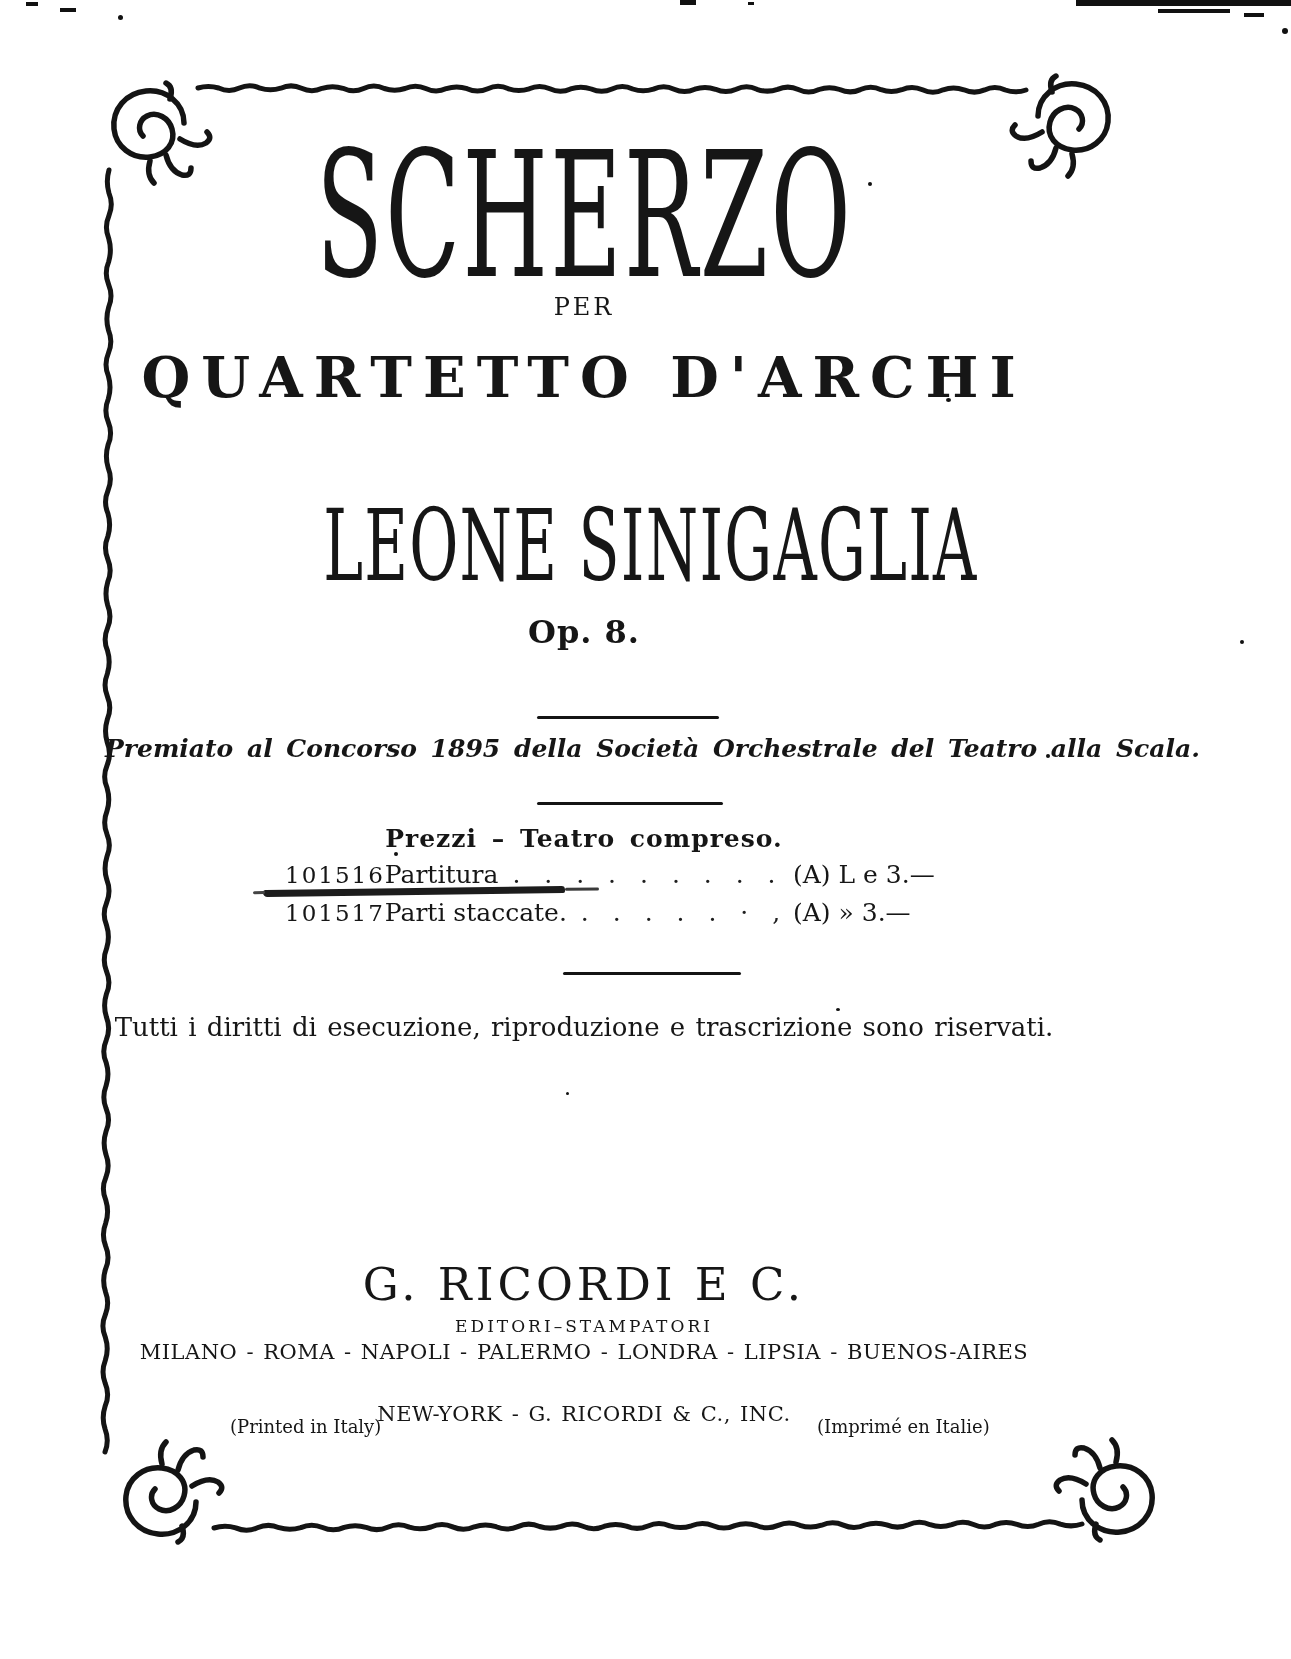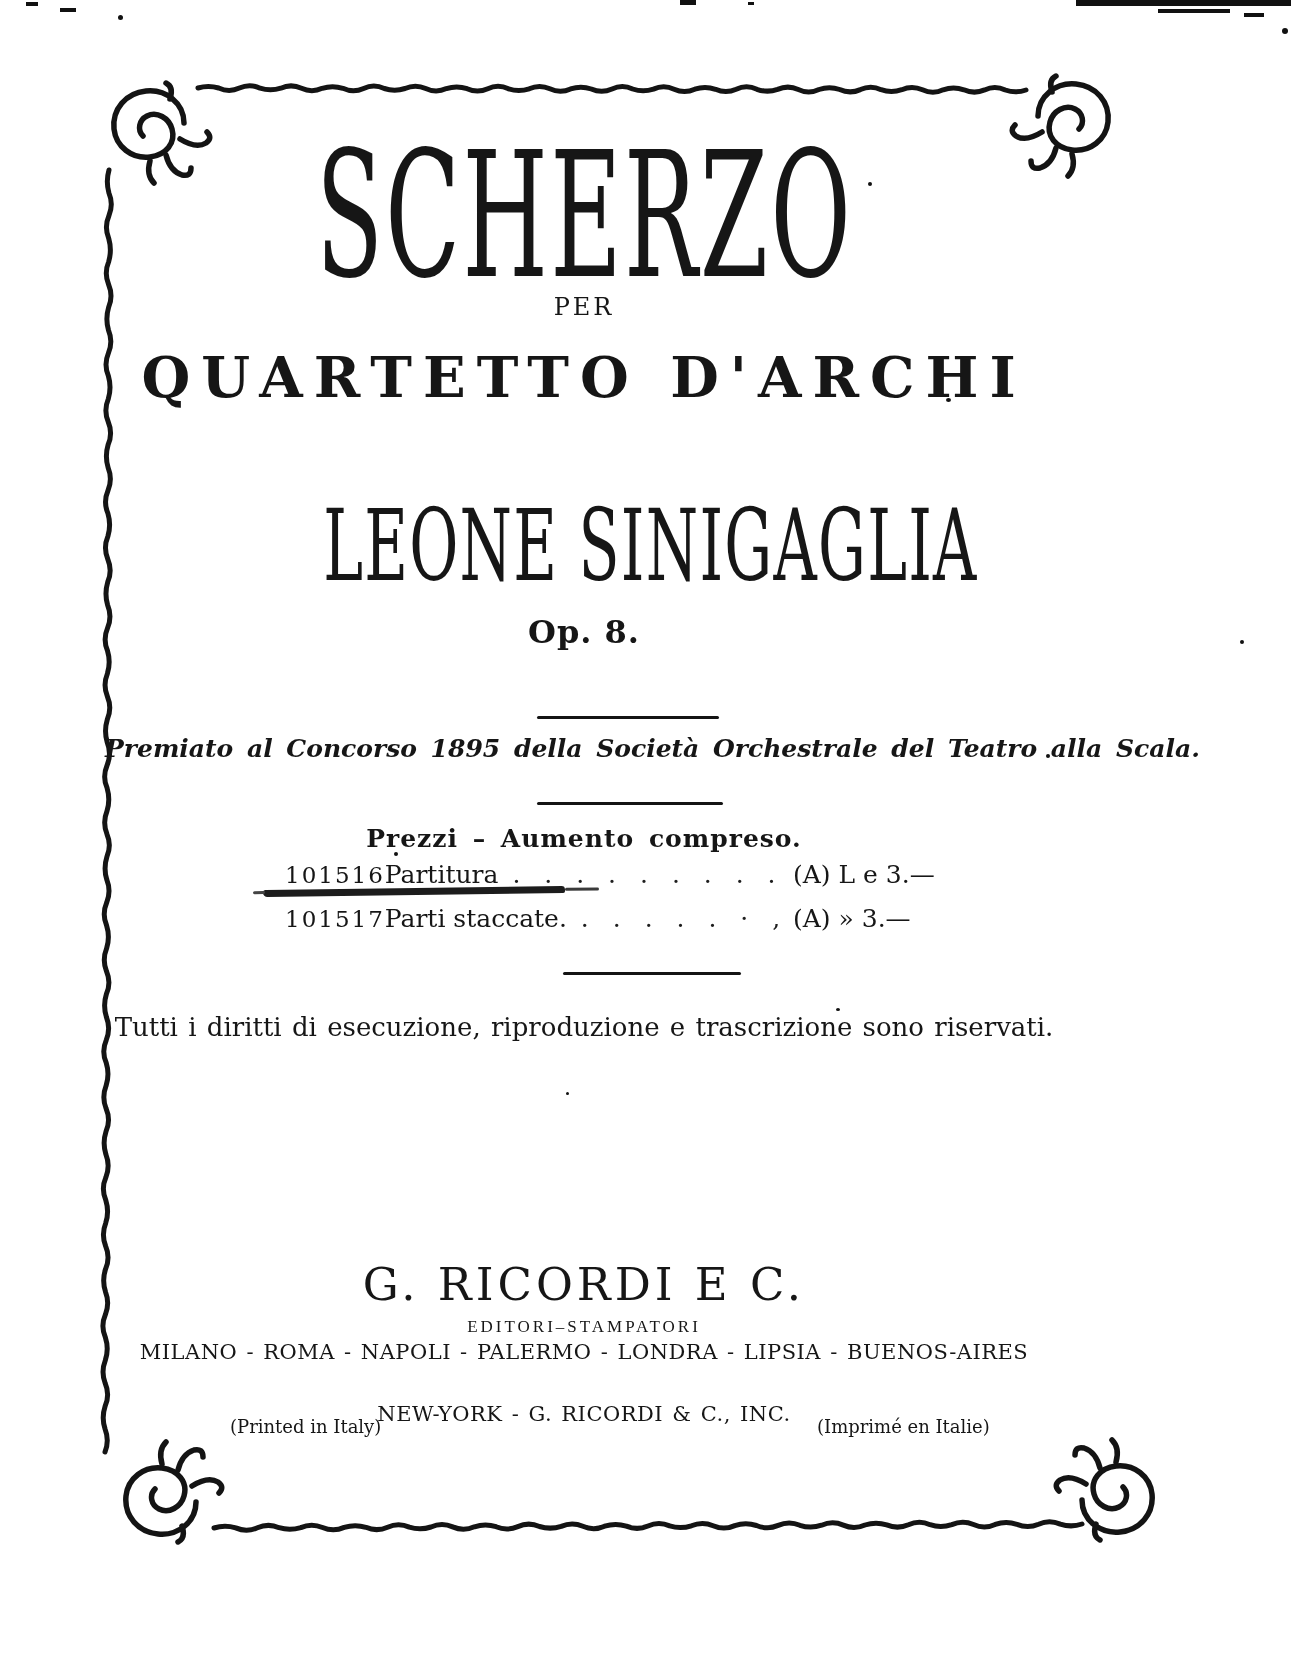--- a/index.html
+++ b/index.html
@@ -118,7 +118,7 @@
 
     <div class="rule rule2"></div>
 
-    <div class="c t-prezzi">Prezzi – Aumento compreso.</div>
+    <div class="c t-prezzi">Prezzi – Teatro compreso.</div>
 
     <div class="price-table">
       <div class="price-row">

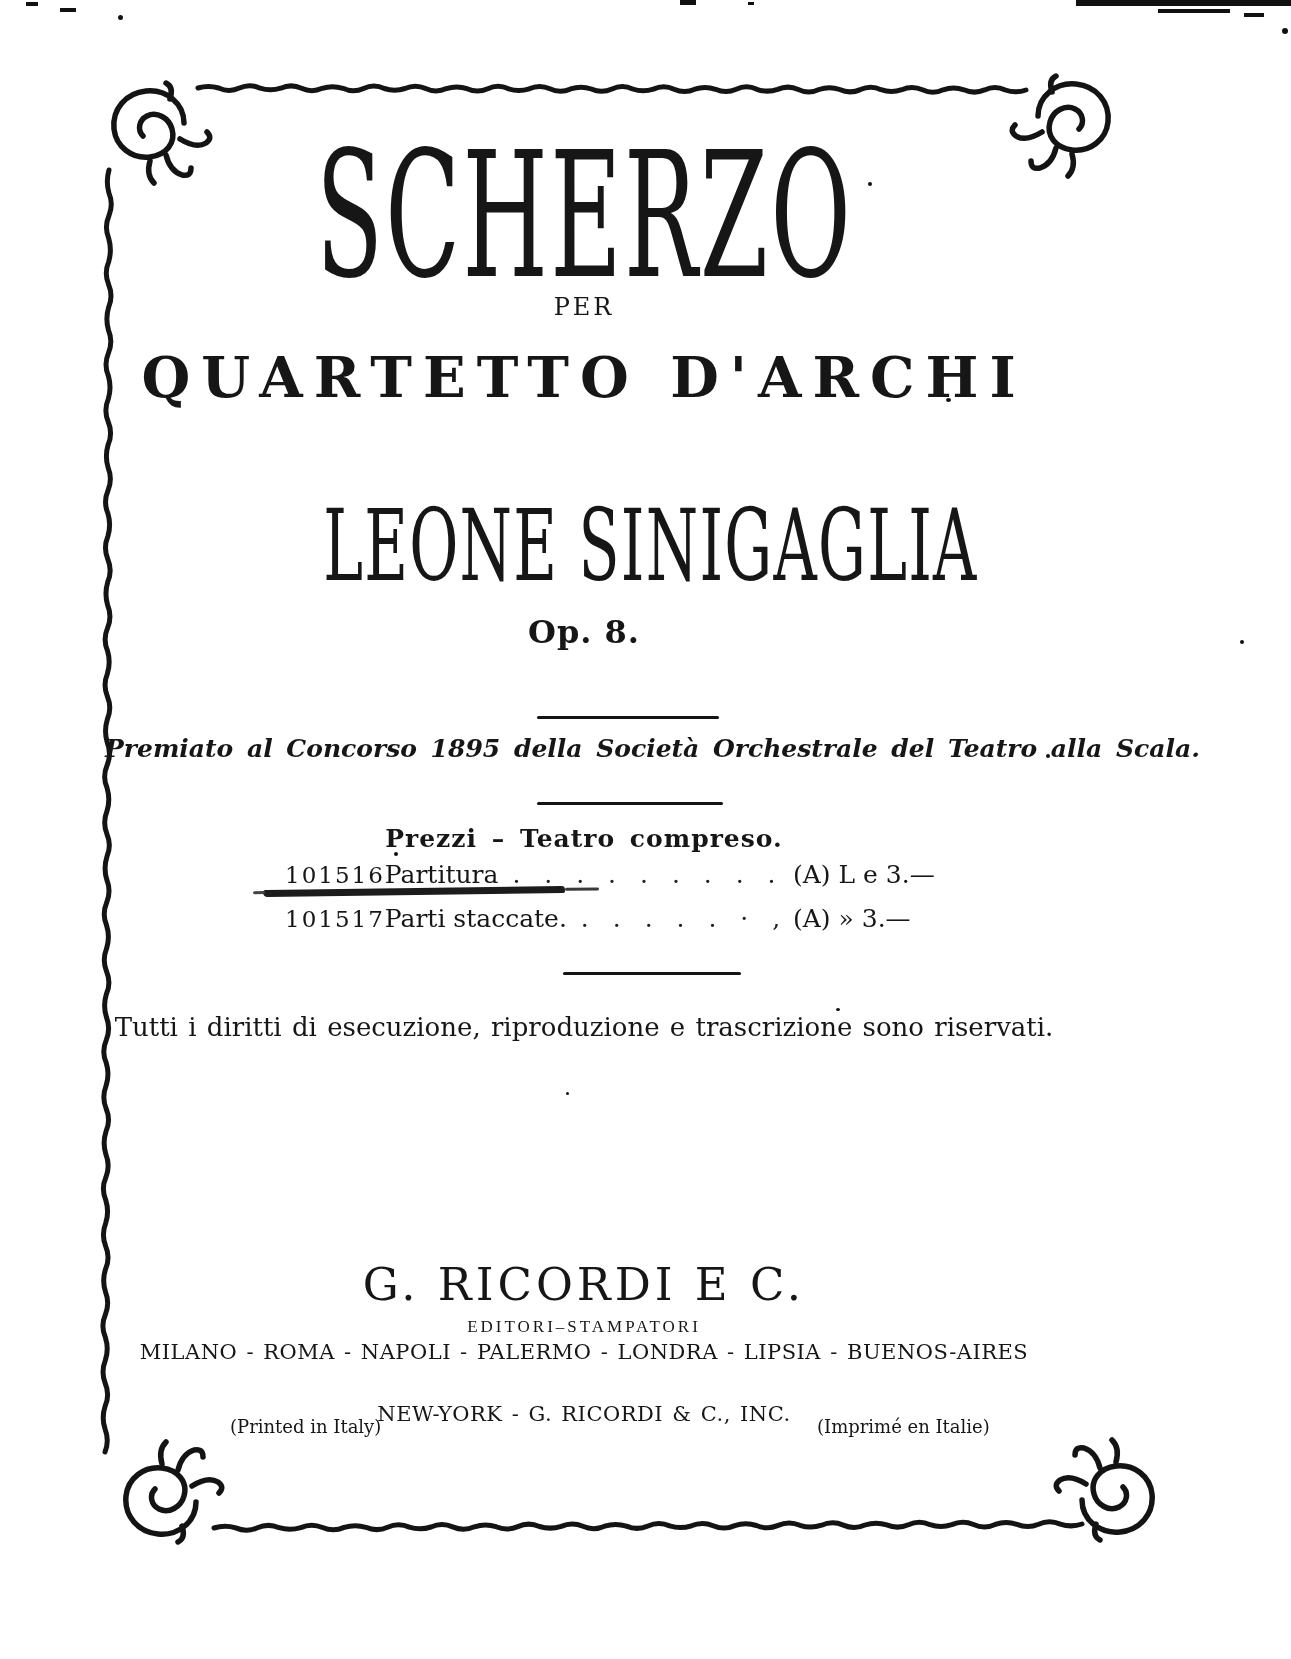--- a/index.html
+++ b/index.html
@@ -40,7 +40,7 @@
 
   .price-table{position:absolute;top:860px;left:180px;width:660px;font-size:25px;}
   .price-row{display:flex;align-items:flex-start;line-height:30px;}
-  .price-row + .price-row{margin-top:14px;}
+  .price-row + .price-row{margin-top:8px;}
   .price-plate{flex:0 0 88px;font-size:23px;letter-spacing:2px;text-align:left;}
   .price-label{flex:0 0 auto;padding-right:14px;text-align:left;}
   .price-dots{flex:1 1 auto;overflow:hidden;white-space:nowrap;word-spacing:16px;color:#1d1d1d;}

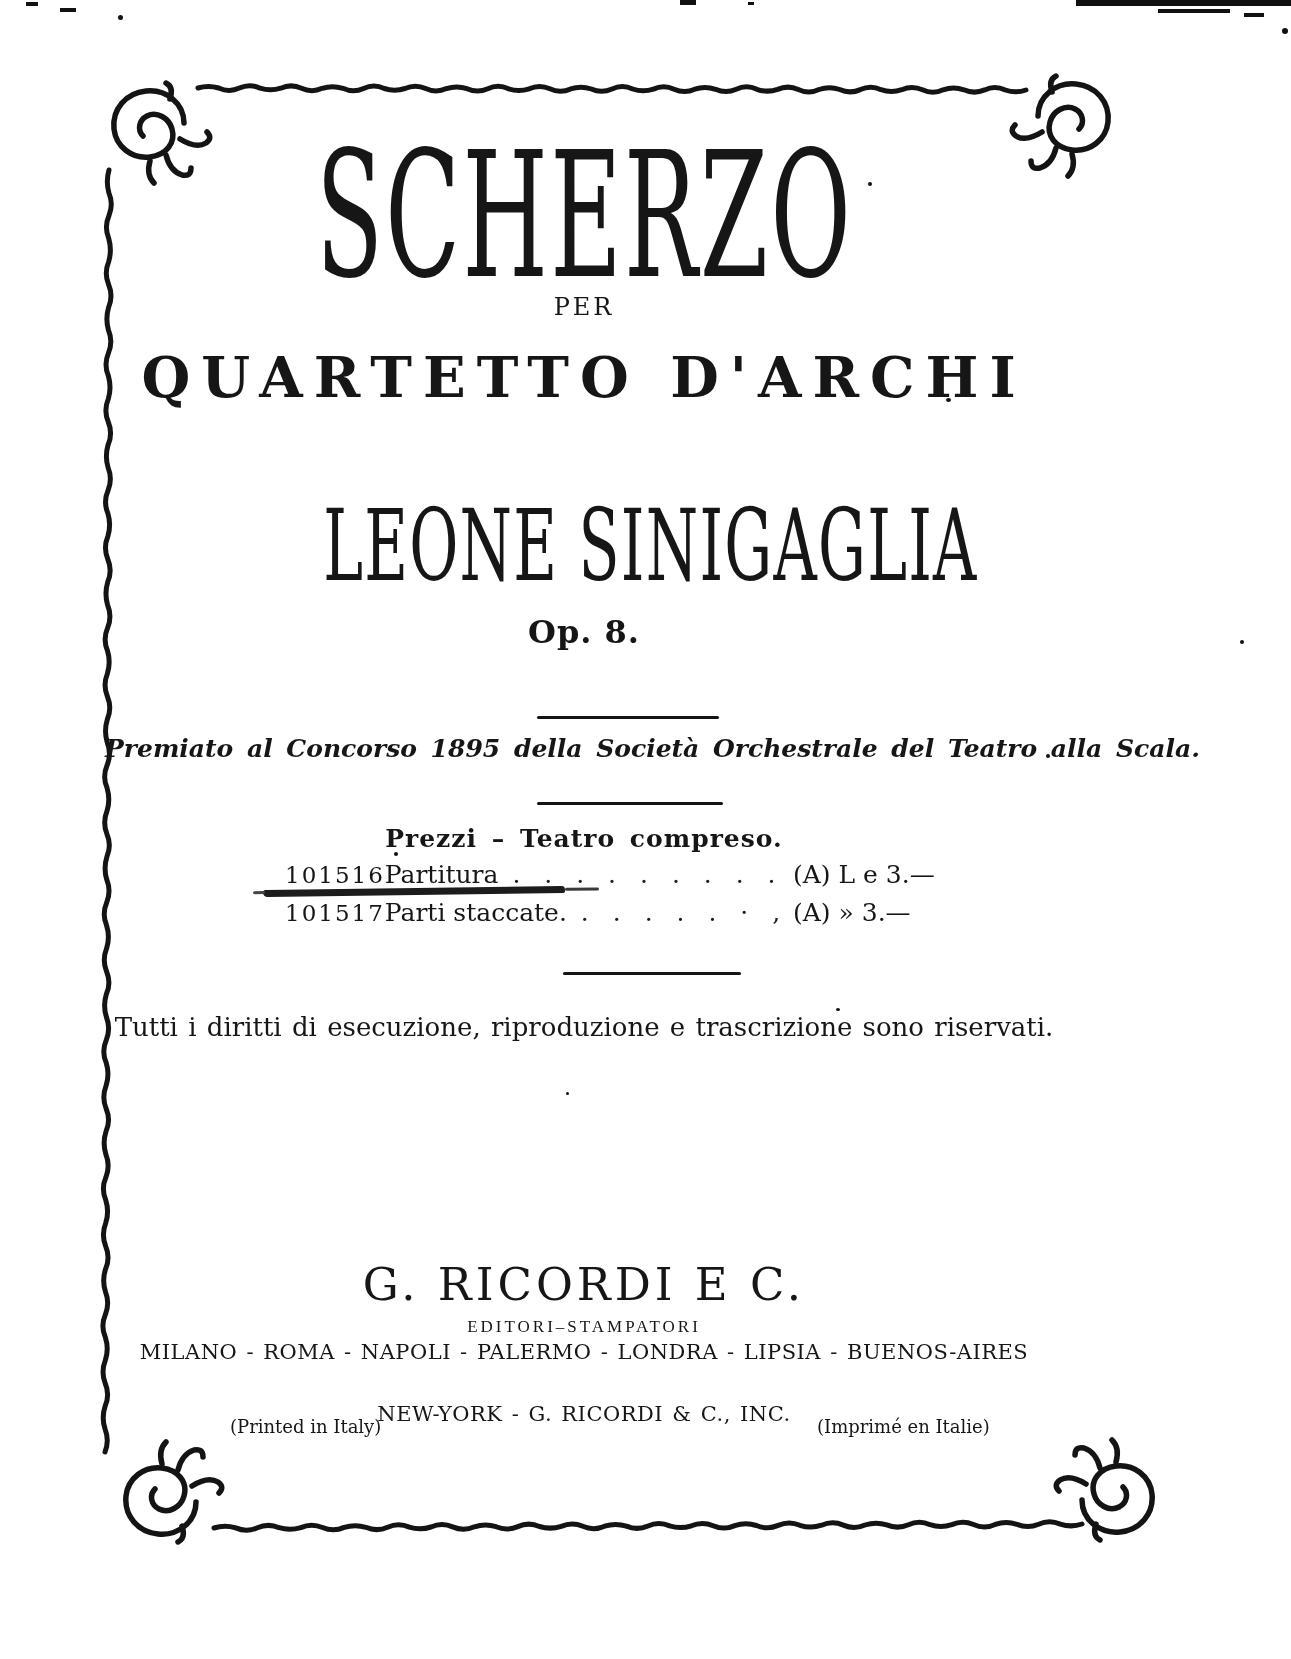--- a/index.html
+++ b/index.html
@@ -24,7 +24,7 @@
   .t-prezzi{top:826px;font-size:25px;font-weight:bold;letter-spacing:1px;word-spacing:5px;}
   .t-rights{top:1014px;font-size:26px;word-spacing:2px;}
   .t-publisher{top:1262px;font-size:45px;letter-spacing:4px;}
-  .t-role{top:1318px;font-size:17px;letter-spacing:3px;font-family:Liberation Serif, serif;}
+  .t-role{top:1318px;font-size:17px;letter-spacing:3px;}
   .t-cities{font-size:21px;letter-spacing:.5px;word-spacing:2px;}
   .t-cities1{top:1342px;}
   .t-cities2{top:1374px;}

